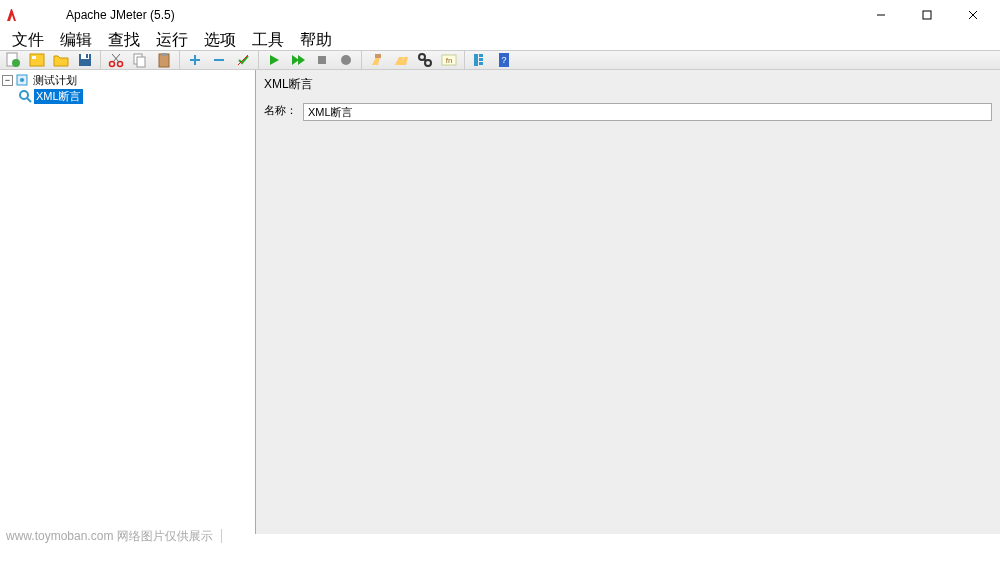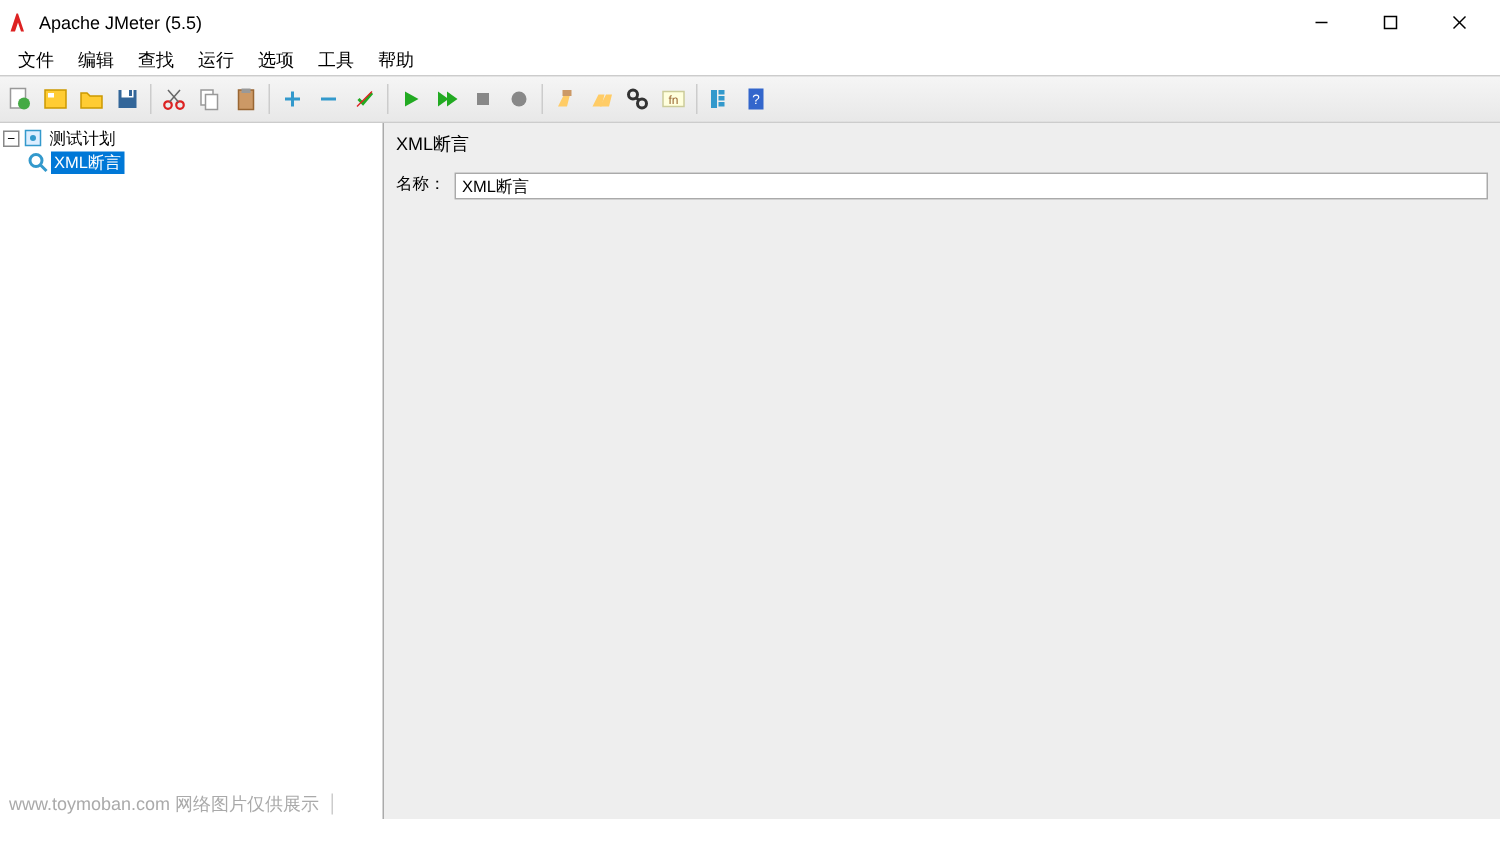--- a/index.html
+++ b/index.html
@@ -5,7 +5,7 @@
     * { margin: 0; padding: 0; box-sizing: border-box; font-family: "Microsoft YaHei", "SimSun", Arial, sans-serif; }
     body { width: 1000px; height: 562px; background: #fff; overflow: hidden; position: relative; font-size: 12px; }
     
-    .titlebar { height: 30px; display: flex; align-items: center; padding: 0 4px; background: #fff; }
+    .titlebar { height: 30px; display: flex; align-items: center; padding: 0 4px; background: #fff; gap: 40px; }
     .titlebar .app-icon { width: 16px; height: 16px; margin-right: 6px; }
     .titlebar .title { font-size: 12px; color: #000; flex: 1; }
     .win-controls { display: flex; }

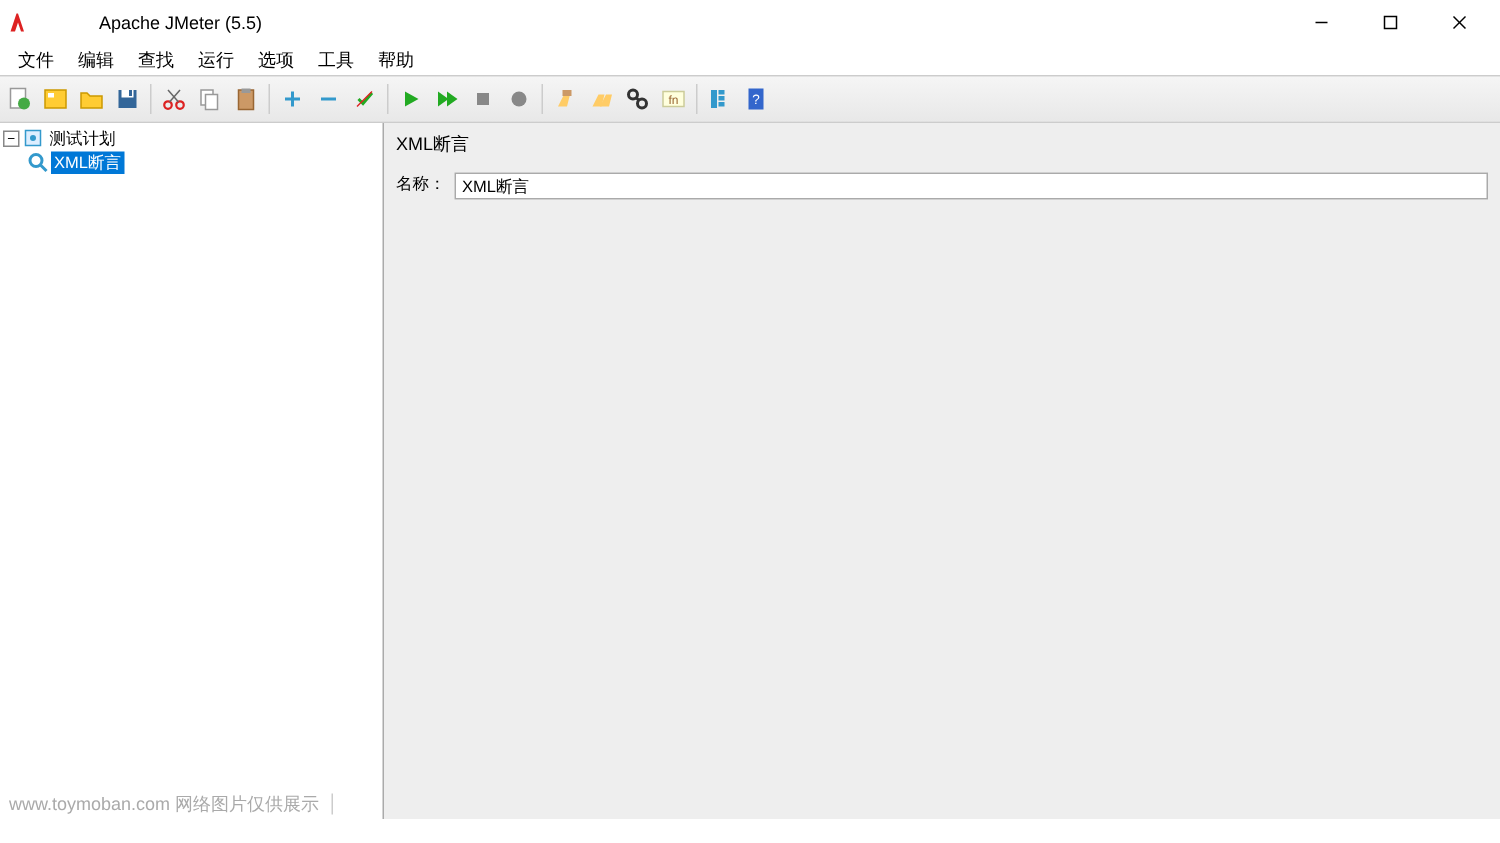--- a/index.html
+++ b/index.html
@@ -12,7 +12,7 @@
     .win-btn { width: 46px; height: 30px; display: flex; align-items: center; justify-content: center; cursor: pointer; }
     
     .menubar { height: 20px; display: flex; align-items: center; padding: 0 4px; background: #fff; }
-    .menu-item { padding: 2px 8px; font-size: 12px; cursor: pointer; }
+    .menu-item { padding: 2px 8px; font-size: 16px; cursor: pointer; }
     
     .toolbar { height: 32px; background: linear-gradient(#f5f5f5, #e8e8e8); border-top: 1px solid #ccc; border-bottom: 1px solid #ccc; display: flex; align-items: center; padding: 0 2px; gap: 2px; }
     .tool-btn { width: 22px; height: 22px; display: flex; align-items: center; justify-content: center; cursor: pointer; border-radius: 2px; }

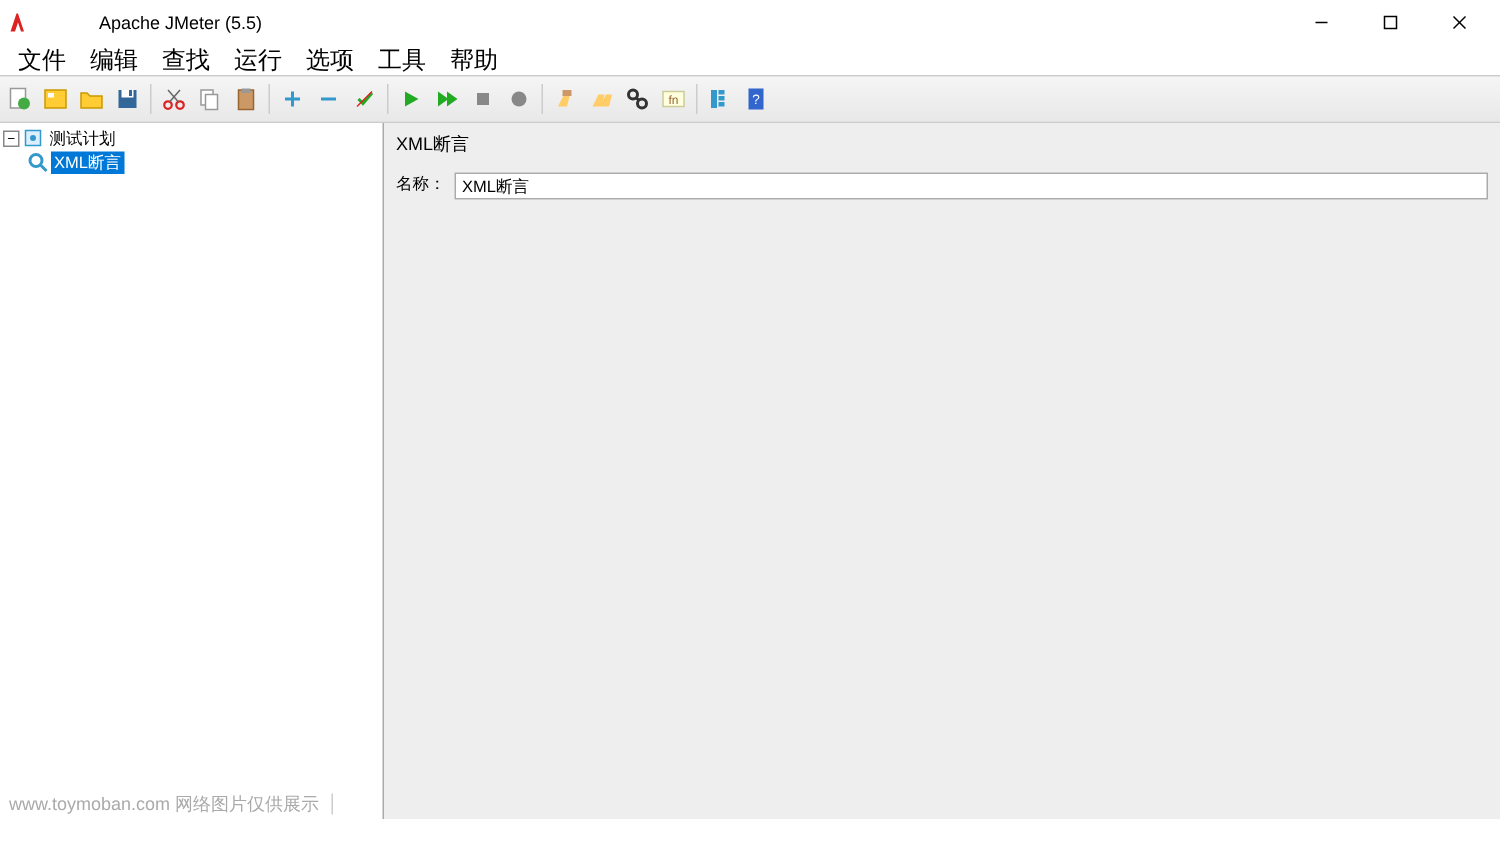--- a/index.html
+++ b/index.html
@@ -14,7 +14,7 @@
     .menubar { height: 20px; display: flex; align-items: center; padding: 0 4px; background: #fff; }
     .menu-item { padding: 2px 8px; font-size: 16px; cursor: pointer; }
     
-    .toolbar { height: 32px; background: linear-gradient(#f5f5f5, #e8e8e8); border-top: 1px solid #ccc; border-bottom: 1px solid #ccc; display: flex; align-items: center; padding: 0 2px; gap: 2px; }
+    .toolbar { height: 20px; background: linear-gradient(#f5f5f5, #e8e8e8); border-top: 1px solid #ccc; border-bottom: 1px solid #ccc; display: flex; align-items: center; padding: 0 2px; gap: 2px; }
     .tool-btn { width: 22px; height: 22px; display: flex; align-items: center; justify-content: center; cursor: pointer; border-radius: 2px; }
     .tool-sep { width: 1px; height: 20px; background: #ccc; margin: 0 2px; }
     

